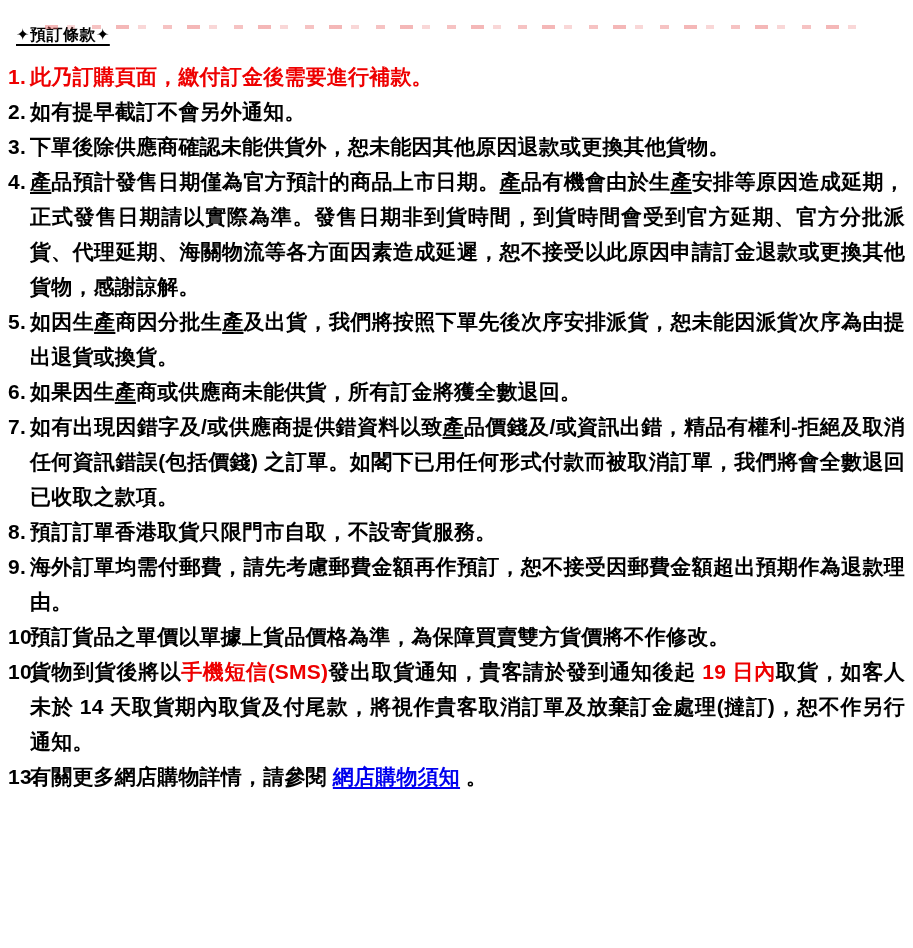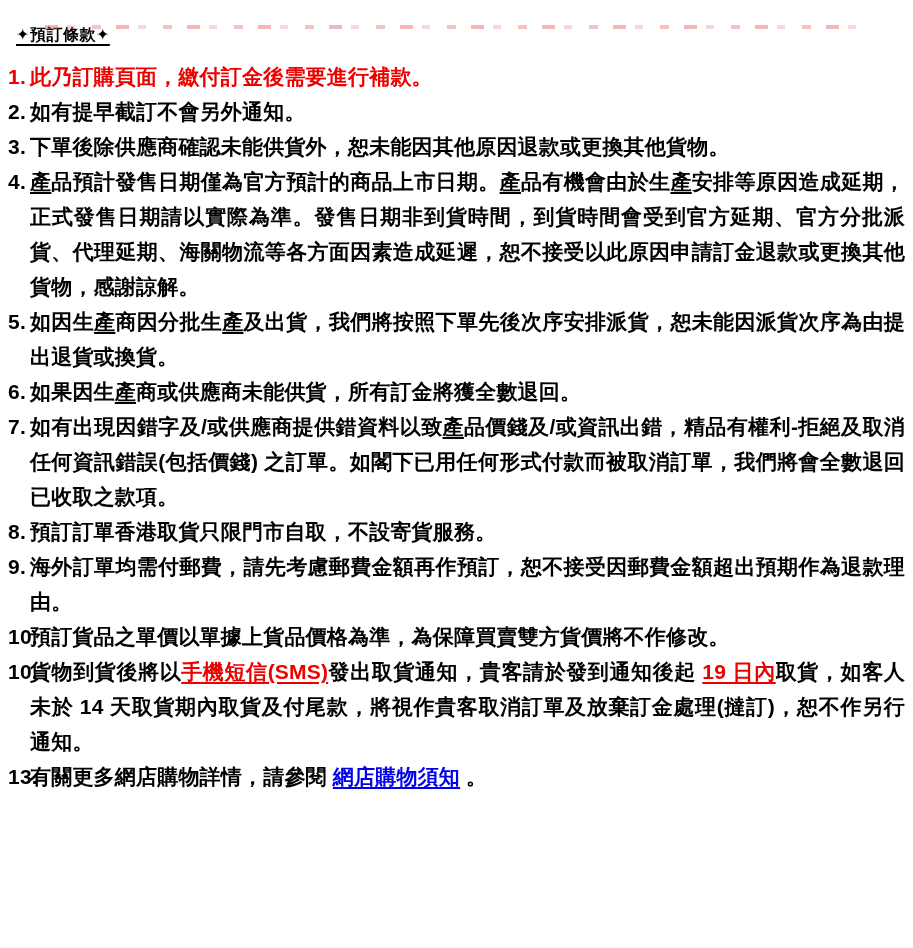--- a/index.html
+++ b/index.html
@@ -63,7 +63,6 @@
   li.red-item{color:var(--red);}
   .ru{
     color:var(--red);
-    text-decoration:underline;
     text-decoration-thickness:2px;
     text-underline-offset:3px;
   }

